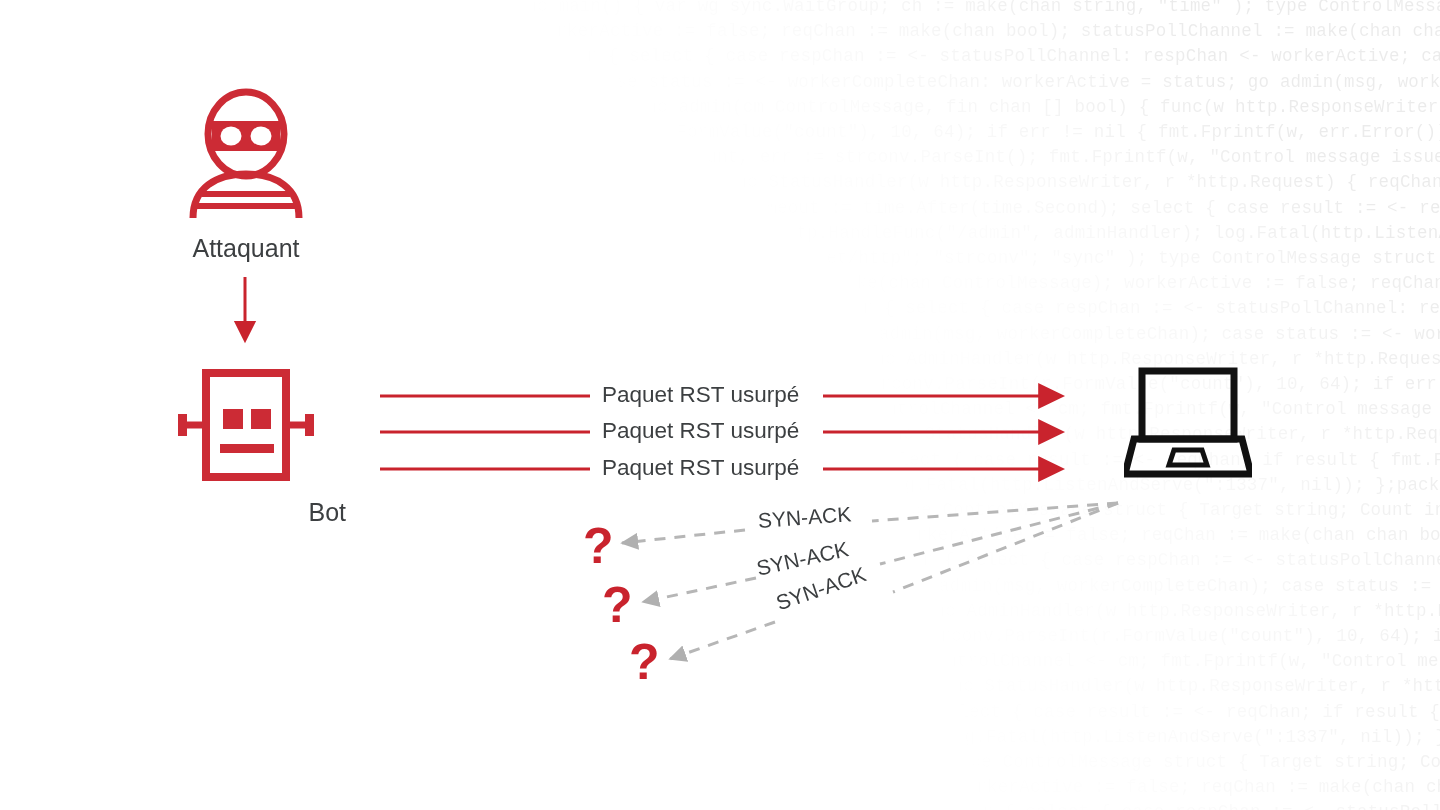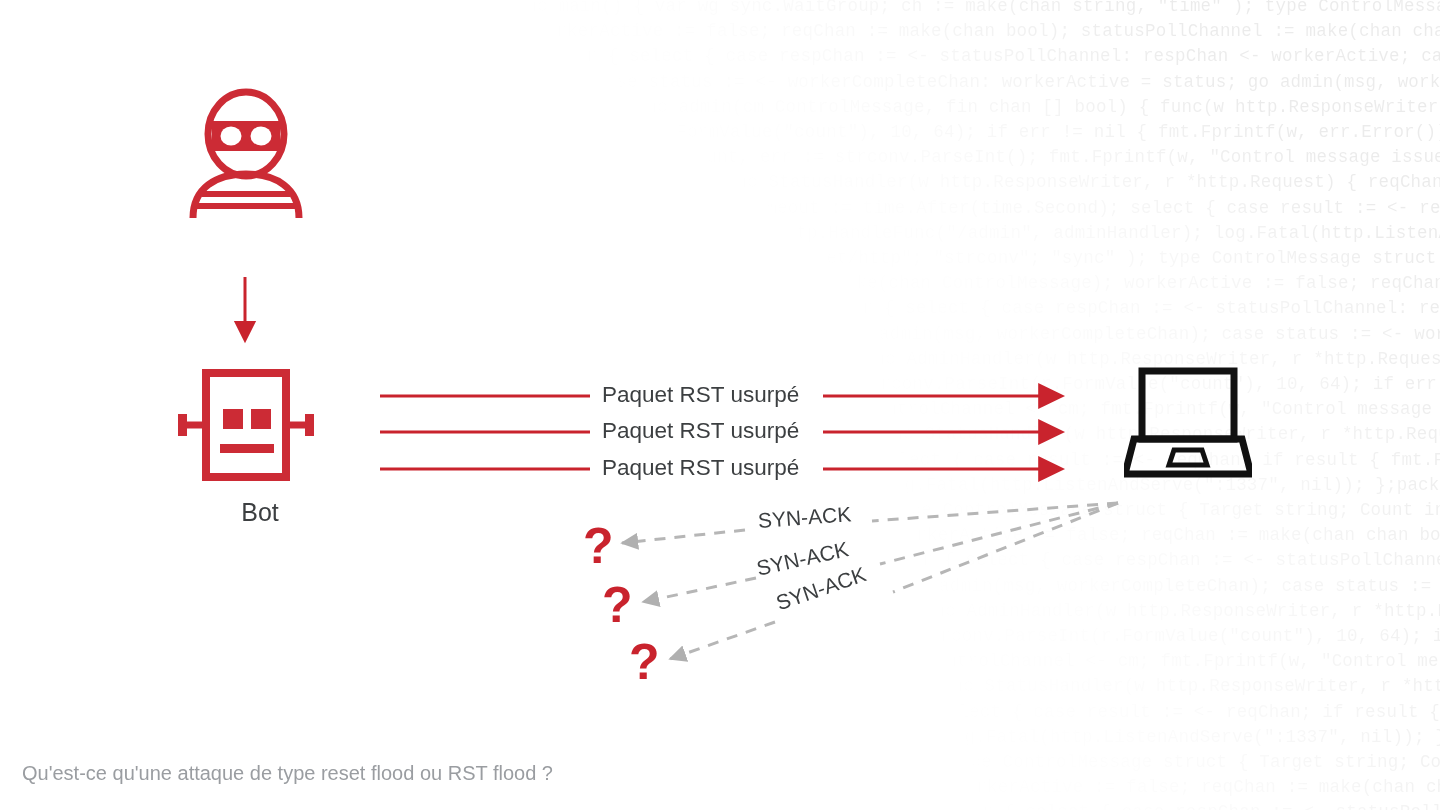--- a/index.html
+++ b/index.html
@@ -216,6 +216,7 @@
       </g>
     </svg>
   </div>
+  <div class="node-label" style="left:146px; top:234px; width:200px;">Attaquant</div>
 
   <div class="node" style="left:170px; top:366px; width:152px; height:118px;">
     <svg viewBox="0 0 152 118" width="152" height="118">

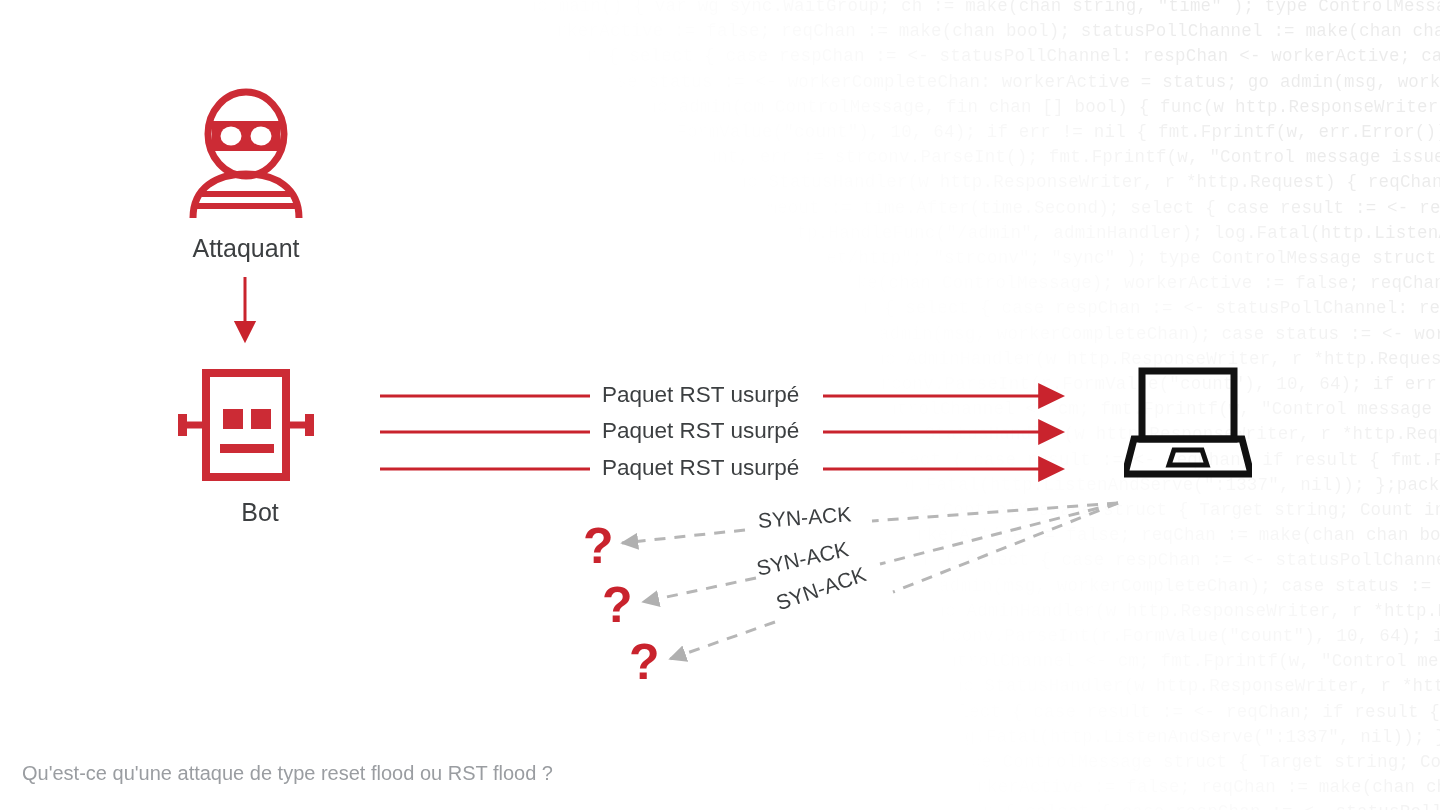--- a/index.html
+++ b/index.html
@@ -236,7 +236,7 @@
       <rect x="50" y="78" width="54" height="9" fill="#cc2b35"></rect>
     </svg>
   </div>
-  <div class="node-label" style="left:160px; top:498px; width:200px;">Bot</div>
+  <div class="node-label" style="left:146px; top:498px; width:200px;text-align:right;">Bot</div>
 
   <div class="node" style="left:1124px; top:366px; width:128px; height:118px;">
     <svg viewBox="0 0 128 118" width="128" height="118">

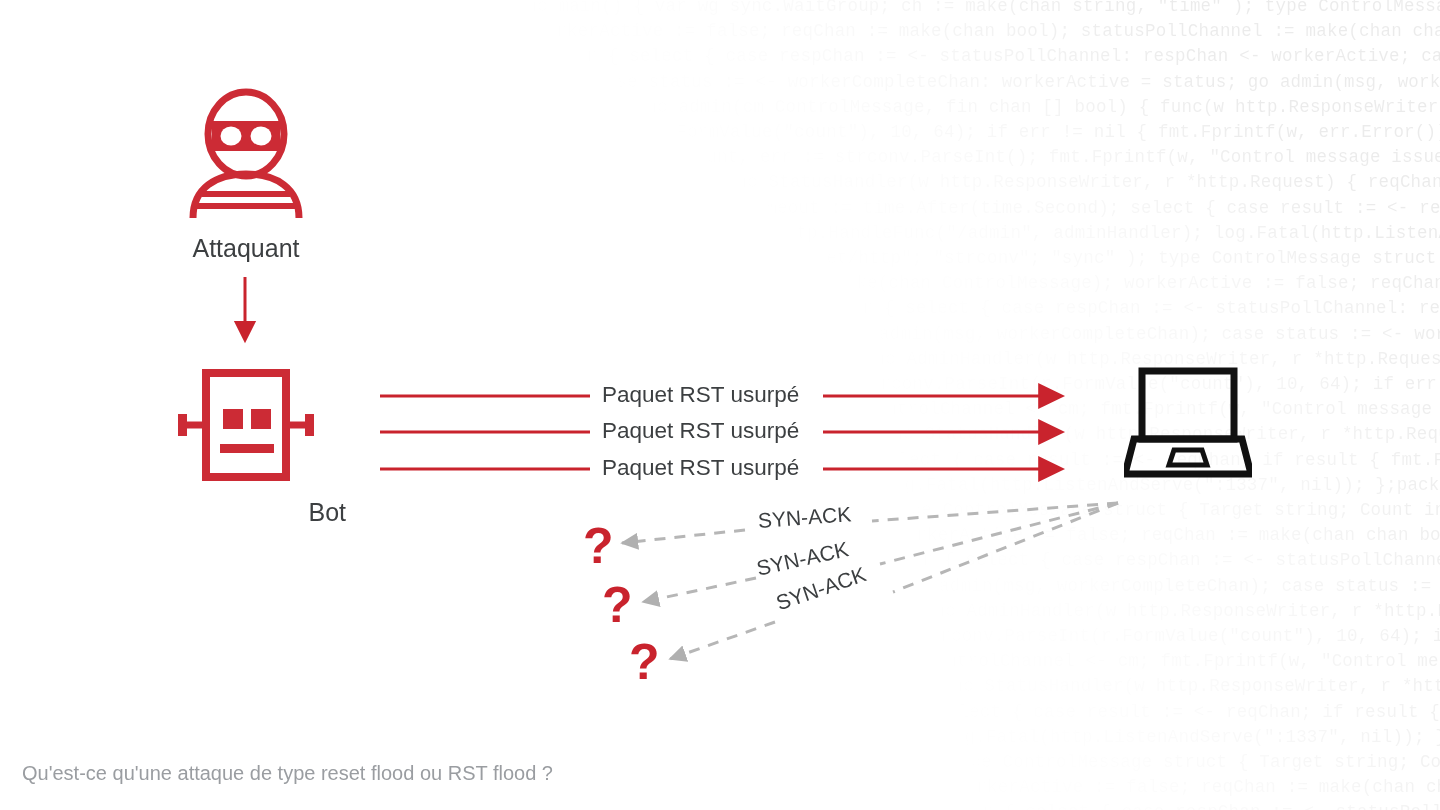--- a/index.html
+++ b/index.html
@@ -261,7 +261,6 @@
   <div class="qmark" style="left:602px; top:580px;">?</div>
   <div class="qmark" style="left:629px; top:637px;">?</div>
 
-  <div id="caption">Qu'est-ce qu'une attaque de type reset flood ou RST flood ?</div>
 
 
 </div>

